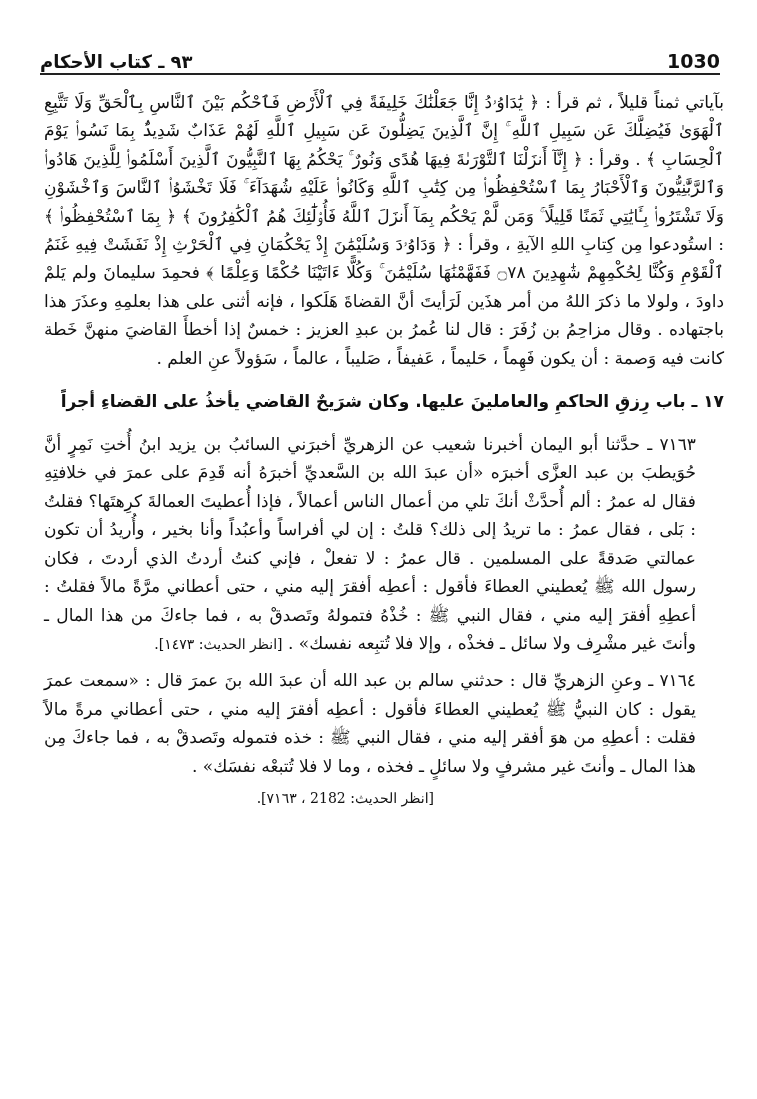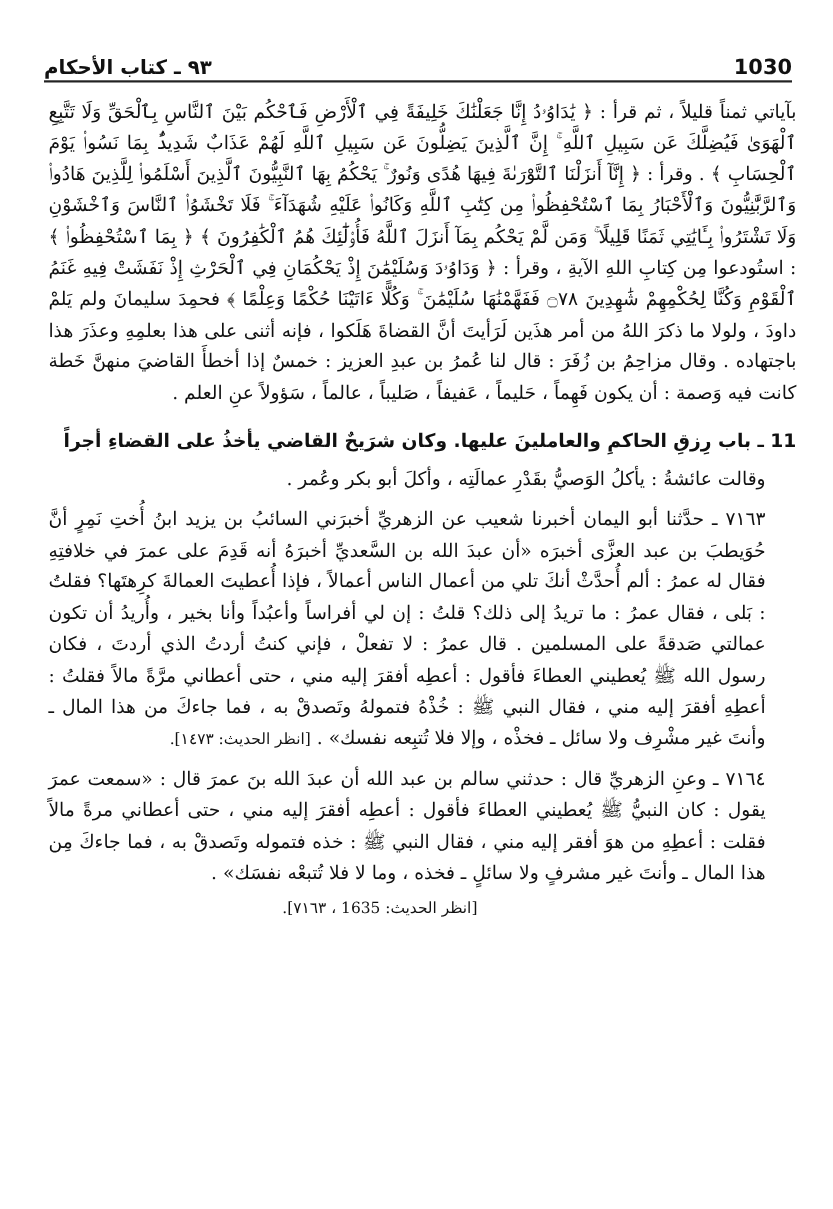--- a/index.html
+++ b/index.html
@@ -33,7 +33,7 @@
   <div class="body">
     <p class="quran">بآياتي ثمناً قليلاً ، ثم قرأ : ﴿ يَٰدَاوُۥدُ إِنَّا جَعَلْنَٰكَ خَلِيفَةً فِي ٱلْأَرْضِ فَٱحْكُم بَيْنَ ٱلنَّاسِ بِٱلْحَقِّ وَلَا تَتَّبِعِ ٱلْهَوَىٰ فَيُضِلَّكَ عَن سَبِيلِ ٱللَّهِ ۚ إِنَّ ٱلَّذِينَ يَضِلُّونَ عَن سَبِيلِ ٱللَّهِ لَهُمْ عَذَابٌ شَدِيدٌۢ بِمَا نَسُوا۟ يَوْمَ ٱلْحِسَابِ ﴾ . وقرأ : ﴿ إِنَّآ أَنزَلْنَا ٱلتَّوْرَىٰةَ فِيهَا هُدًى وَنُورٌ ۚ يَحْكُمُ بِهَا ٱلنَّبِيُّونَ ٱلَّذِينَ أَسْلَمُوا۟ لِلَّذِينَ هَادُوا۟ وَٱلرَّبَّٰنِيُّونَ وَٱلْأَحْبَارُ بِمَا ٱسْتُحْفِظُوا۟ مِن كِتَٰبِ ٱللَّهِ وَكَانُوا۟ عَلَيْهِ شُهَدَآءَ ۚ فَلَا تَخْشَوُا۟ ٱلنَّاسَ وَٱخْشَوْنِ وَلَا تَشْتَرُوا۟ بِـَٔايَٰتِي ثَمَنًا قَلِيلًا ۚ وَمَن لَّمْ يَحْكُم بِمَآ أَنزَلَ ٱللَّهُ فَأُو۟لَٰٓئِكَ هُمُ ٱلْكَٰفِرُونَ ﴾ ﴿ بِمَا ٱسْتُحْفِظُوا۟ ﴾ : استُودعوا مِن كِتابِ اللهِ الآيةِ ، وقرأ : ﴿ وَدَاوُۥدَ وَسُلَيْمَٰنَ إِذْ يَحْكُمَانِ فِي ٱلْحَرْثِ إِذْ نَفَشَتْ فِيهِ غَنَمُ ٱلْقَوْمِ وَكُنَّا لِحُكْمِهِمْ شَٰهِدِينَ ۝٧٨ فَفَهَّمْنَٰهَا سُلَيْمَٰنَ ۚ وَكُلًّا ءَاتَيْنَا حُكْمًا وَعِلْمًا ﴾ فحمِدَ سليمانَ ولم يَلمْ داودَ ، ولولا ما ذكرَ اللهُ من أمر هذَين لَرَأيتَ أنَّ القضاةَ هَلَكوا ، فإنه أثنى على هذا بعلمِهِ وعذَرَ هذا باجتهاده . وقال مزاحِمُ بن زُفَرَ : قال لنا عُمرُ بن عبدِ العزيز : خمسٌ إذا أخطأَ القاضيَ منهنَّ خَطة كانت فيه وَصمة : أن يكون فَهِماً ، حَليماً ، عَفيفاً ، صَليباً ، عالماً ، سَؤولاً عنِ العلم .</p>
     <div class="gap1"></div>
-    <p class="chapter">11 ـ باب رِزقِ الحاكمِ والعاملينَ عليها. وكان شرَيحٌ القاضي يأخذُ على القضاءِ أجراً</p>
+    <p class="chapter">١٧ ـ باب رِزقِ الحاكمِ والعاملينَ عليها. وكان شرَيحٌ القاضي يأخذُ على القضاءِ أجراً</p>
     <div class="gap3"></div>
     <p class="indent">وقالت عائشةُ : يأكلُ الوَصيُّ بقَدْرِ عمالَتِه ، وأكلَ أبو بكر وعُمر .</p>
     <div class="gap2"></div>

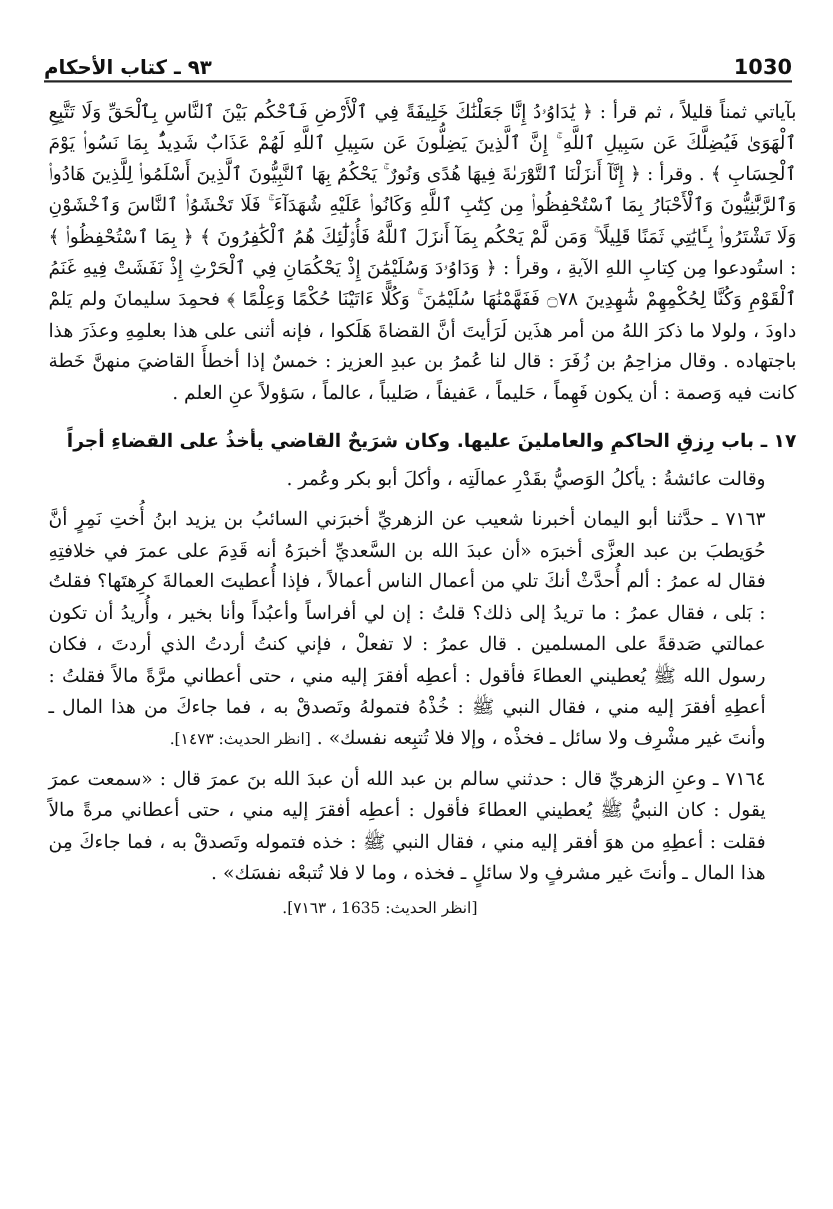--- a/index.html
+++ b/index.html
@@ -35,7 +35,6 @@
     <div class="gap1"></div>
     <p class="chapter">١٧ ـ باب رِزقِ الحاكمِ والعاملينَ عليها. وكان شرَيحٌ القاضي يأخذُ على القضاءِ أجراً</p>
     <div class="gap3"></div>
-    <p class="indent">وقالت عائشةُ : يأكلُ الوَصيُّ بقَدْرِ عمالَتِه ، وأكلَ أبو بكر وعُمر .</p>
     <div class="gap2"></div>
     <p class="indent"><span>٧١٦٣ ـ حدَّثنا أبو اليمان أخبرنا شعيب عن الزهريِّ أخبرَني السائبُ بن يزيد ابنُ أُختِ نَمِرٍ أنَّ حُوَيطبَ بن عبد العزَّى أخبرَه «أن عبدَ الله بن السَّعديِّ أخبرَهُ أنه قَدِمَ على عمرَ في خلافتِهِ فقال له عمرُ : ألم أُحدَّثْ أنكَ تلي من أعمال الناس أعمالاً ، فإذا أُعطيتَ العمالةَ كرِهتَها؟ فقلتُ : بَلى ، فقال عمرُ : ما تريدُ إلى ذلك؟ قلتُ : إن لي أفراساً وأعبُداً وأنا بخير ، وأُريدُ أن تكون عمالتي صَدقةً على المسلمين . قال عمرُ : لا تفعلْ ، فإني كنتُ أردتُ الذي أردتَ ، فكان رسول الله ﷺ يُعطيني العطاءَ فأقول : أعطِه أفقرَ إليه مني ، حتى أعطاني مرَّةً مالاً فقلتُ : أعطِهِ أفقرَ إليه مني ، فقال النبي ﷺ : خُذْهُ فتمولهُ وتَصدقْ به ، فما جاءكَ من هذا المال ـ وأنتَ غير مشْرِف ولا سائل ـ فخذْه ، وإلا فلا تُتبِعه نفسك» .</span> <span class="ref">[انظر الحديث: ١٤٧٣].</span></p>
     <div class="gap2"></div>

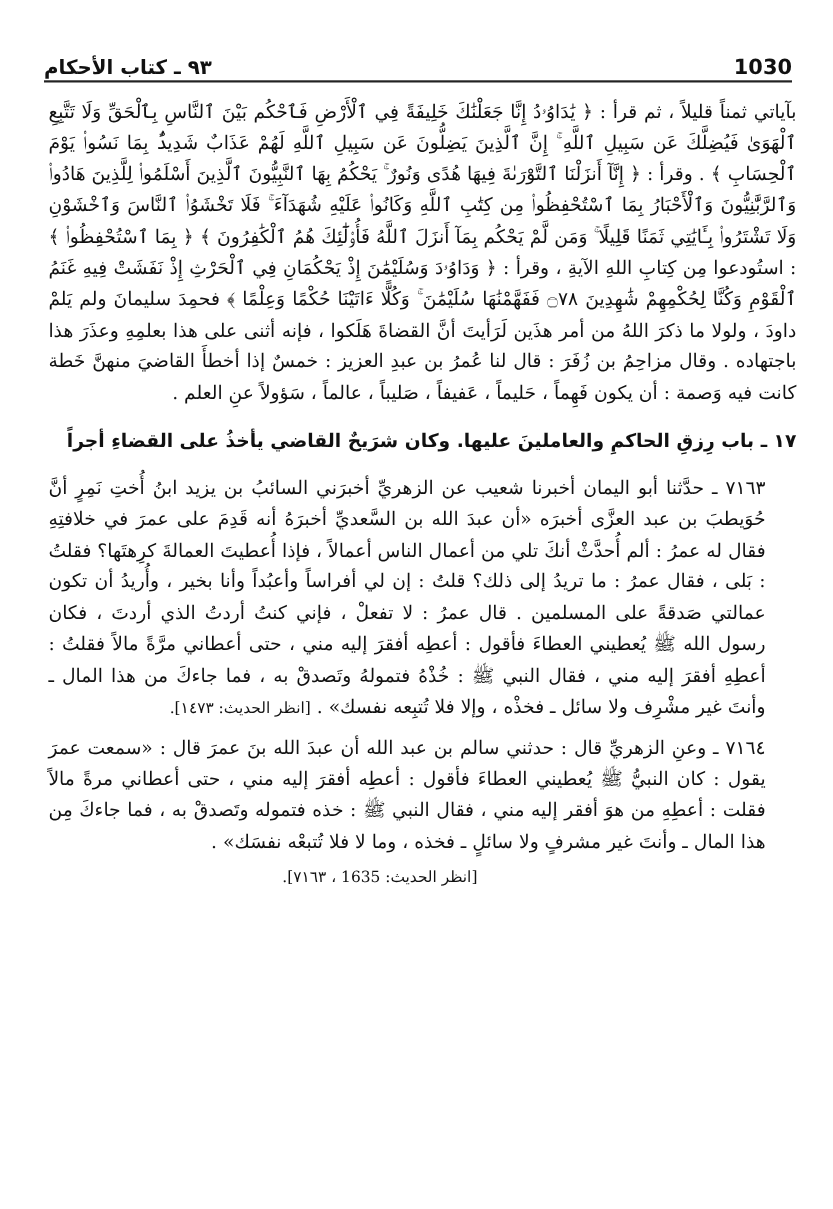--- a/index.html
+++ b/index.html
@@ -40,7 +40,7 @@
     <div class="gap2"></div>
     <p class="indent">٧١٦٤ ـ وعنِ الزهريِّ قال : حدثني سالم بن عبد الله أن عبدَ الله بنَ عمرَ قال : «سمعت عمرَ يقول : كان النبيُّ ﷺ يُعطيني العطاءَ فأقول : أعطِه أفقرَ إليه مني ، حتى أعطاني مرةً مالاً فقلت : أعطِهِ من هوَ أفقر إليه مني ، فقال النبي ﷺ : خذه فتموله وتَصدقْ به ، فما جاءكَ مِن هذا المال ـ وأنتَ غير مشرفٍ ولا سائلٍ ـ فخذه ، وما لا فلا تُتبعْه نفسَك» .</p>
     <div class="gap3"></div>
-    <p class="small-ref">[انظر الحديث: 1635 ، ٧١٦٣].</p>
+    <p class="small-ref">[انظر الحديث: 2182 ، ٧١٦٣].</p>
   </div>
 </div>
 

